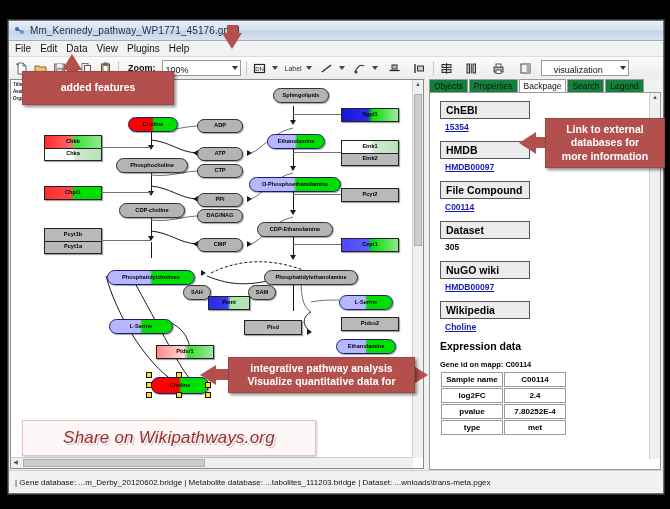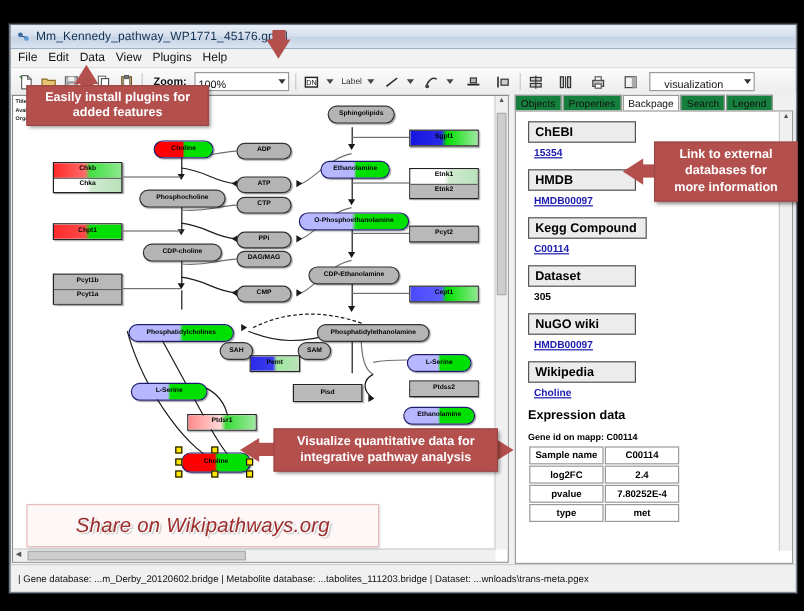--- a/index.html
+++ b/index.html
@@ -590,7 +590,6 @@
   <div class="ptr" style="left:227px;top:25px;width:11px;height:12px;background:#b3504e;border:none;"></div>
 
   <div class="callout" style="left:22px;top:71px;width:150px;height:32px;font-size:10.5px;flex-direction:column;">
-    <div>Easily install plugins for</div>
     <div>added features</div>
   </div>
   <div class="ptr" style="left:62px;top:54px;border-left:10px solid transparent;border-right:10px solid transparent;border-bottom:16px solid #b3504e;"></div>

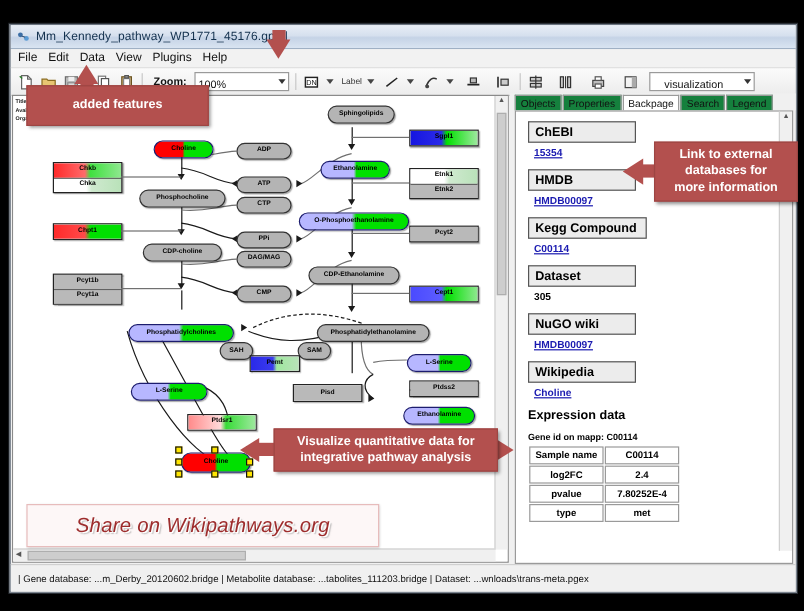--- a/index.html
+++ b/index.html
@@ -530,7 +530,7 @@
             </div>
 
             <div class="dbblock">
-              <div class="dbhead">Kegg Compound</div>
+              <div class="dbhead">File Compound</div>
               <a class="dblink">C00114</a>
             </div>
 

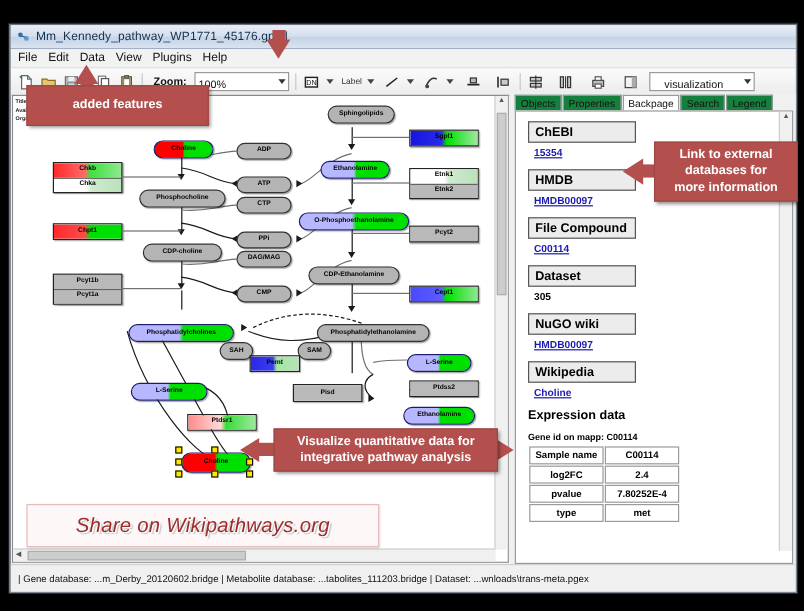--- a/index.html
+++ b/index.html
@@ -604,8 +604,8 @@
   <div class="ptr" style="left:535px;top:137px;width:12px;height:11px;background:#b3504e;"></div>
 
   <div class="callout" style="left:228px;top:357px;width:185px;height:34px;font-size:10.5px;flex-direction:column;">
+    <div>integrative pathway analysis</div>
     <div>Visualize quantitative data  for</div>
-    <div>integrative pathway analysis</div>
   </div>
   <div class="ptr" style="left:200px;top:365px;border-top:10px solid transparent;border-bottom:10px solid transparent;border-right:16px solid #b3504e;"></div>
   <div class="ptr" style="left:215px;top:369px;width:14px;height:11px;background:#b3504e;"></div>

